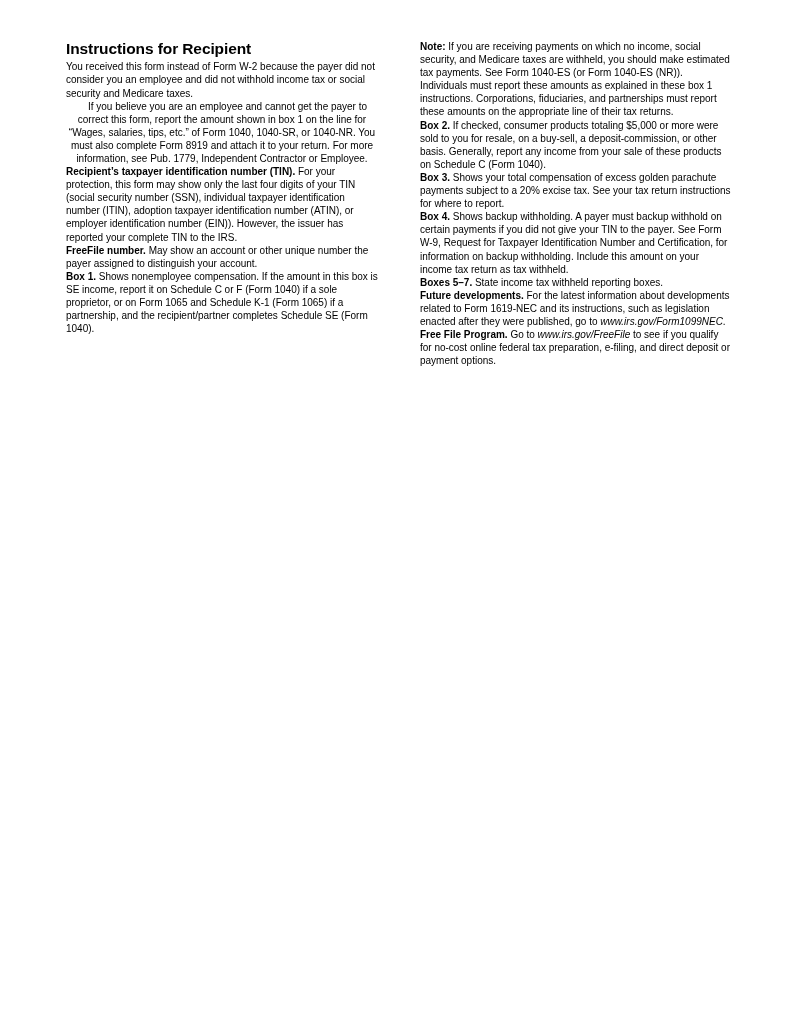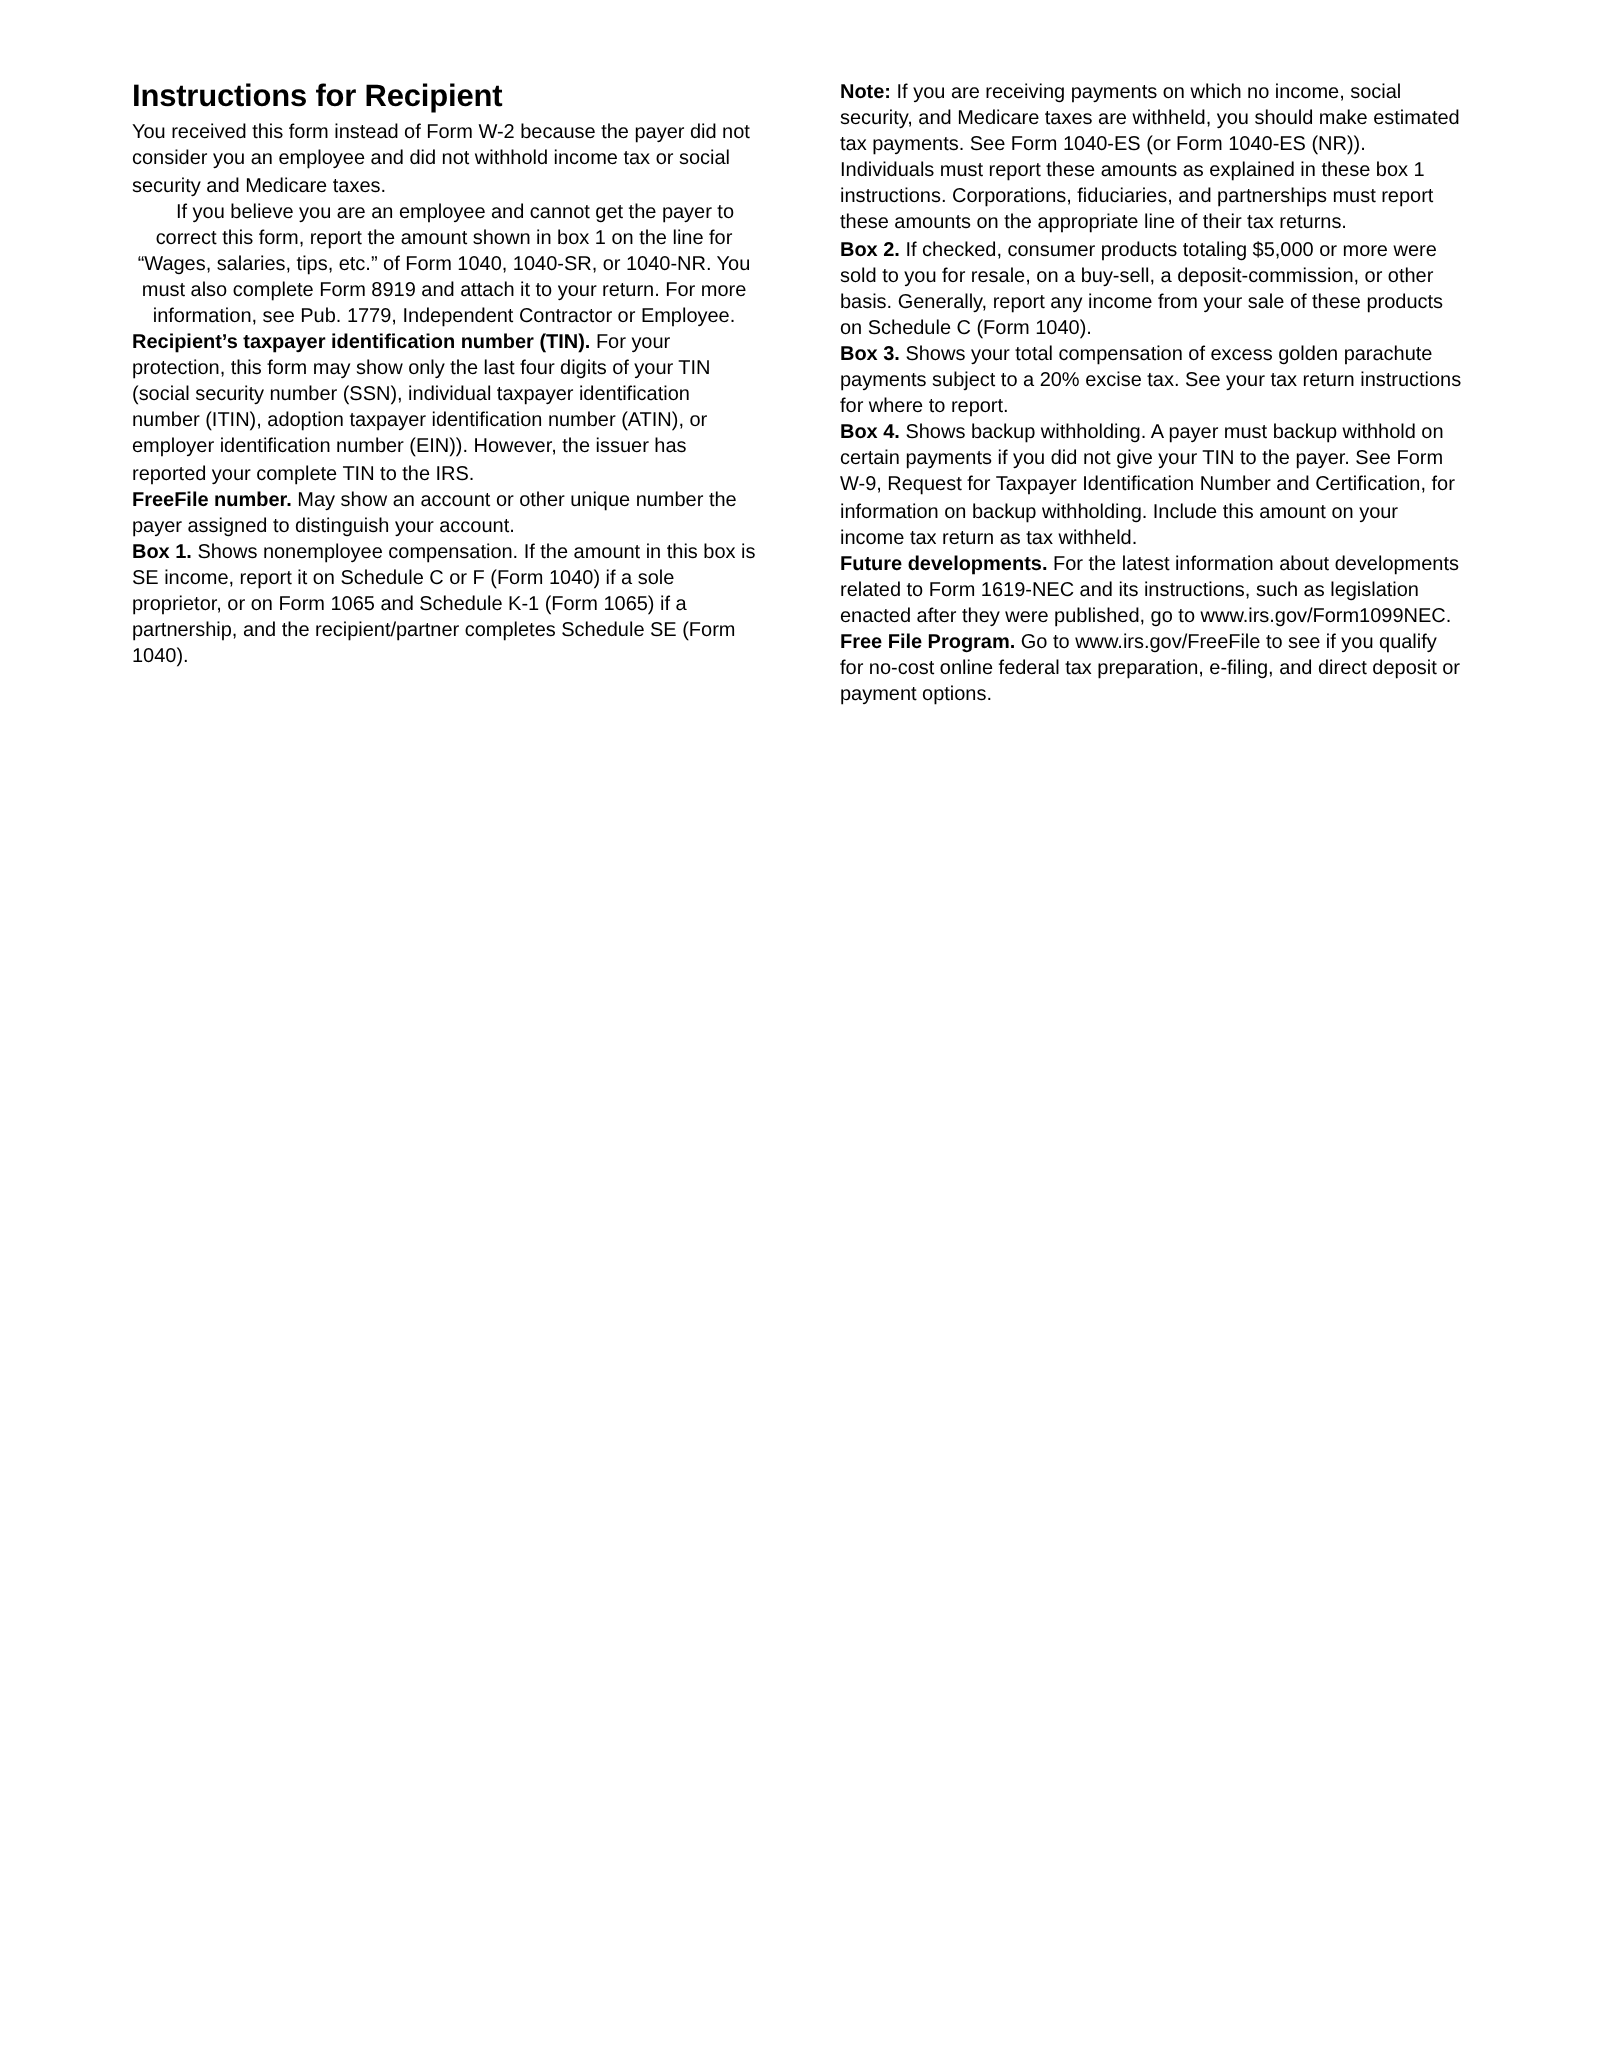--- a/index.html
+++ b/index.html
@@ -80,6 +80,7 @@
           <p class="para"><span class="lead">Box 2.</span><span> If checked, consumer products totaling $5,000 or more were sold to you for resale, on a buy-sell, a deposit-commission, or other basis. Generally, report any income from your sale of these products on Schedule C (Form 1040).</span></p>
           <p class="para"><span class="lead">Box 3.</span><span> Shows your total compensation of excess golden parachute payments subject to a 20% excise tax. See your tax return instructions for where to report.</span></p>
           <p class="para"><span class="lead">Box 4.</span><span> Shows backup withholding. A payer must backup withhold on certain payments if you did not give your TIN to the payer. See Form W-9, Request for Taxpayer Identification Number and Certification, for information on backup withholding. Include this amount on your income tax return as tax withheld.</span></p>
+          <p class="para"><span class="lead">Boxes 5–7.</span><span> State income tax withheld reporting boxes.</span></p>
           <p class="para"><span class="lead">Future developments.</span><span> For the latest information about developments related to Form 1619-NEC and its instructions, such as legislation enacted after they were published, go to </span><span class="ital">www.irs.gov/Form1099NEC</span><span>.</span></p>
           <p class="para"><span class="lead">Free File Program.</span><span> Go to </span><span class="ital">www.irs.gov/FreeFile</span><span> to see if you qualify for no-cost online federal tax preparation, e-filing, and direct deposit or payment options.</span></p>
         </div>

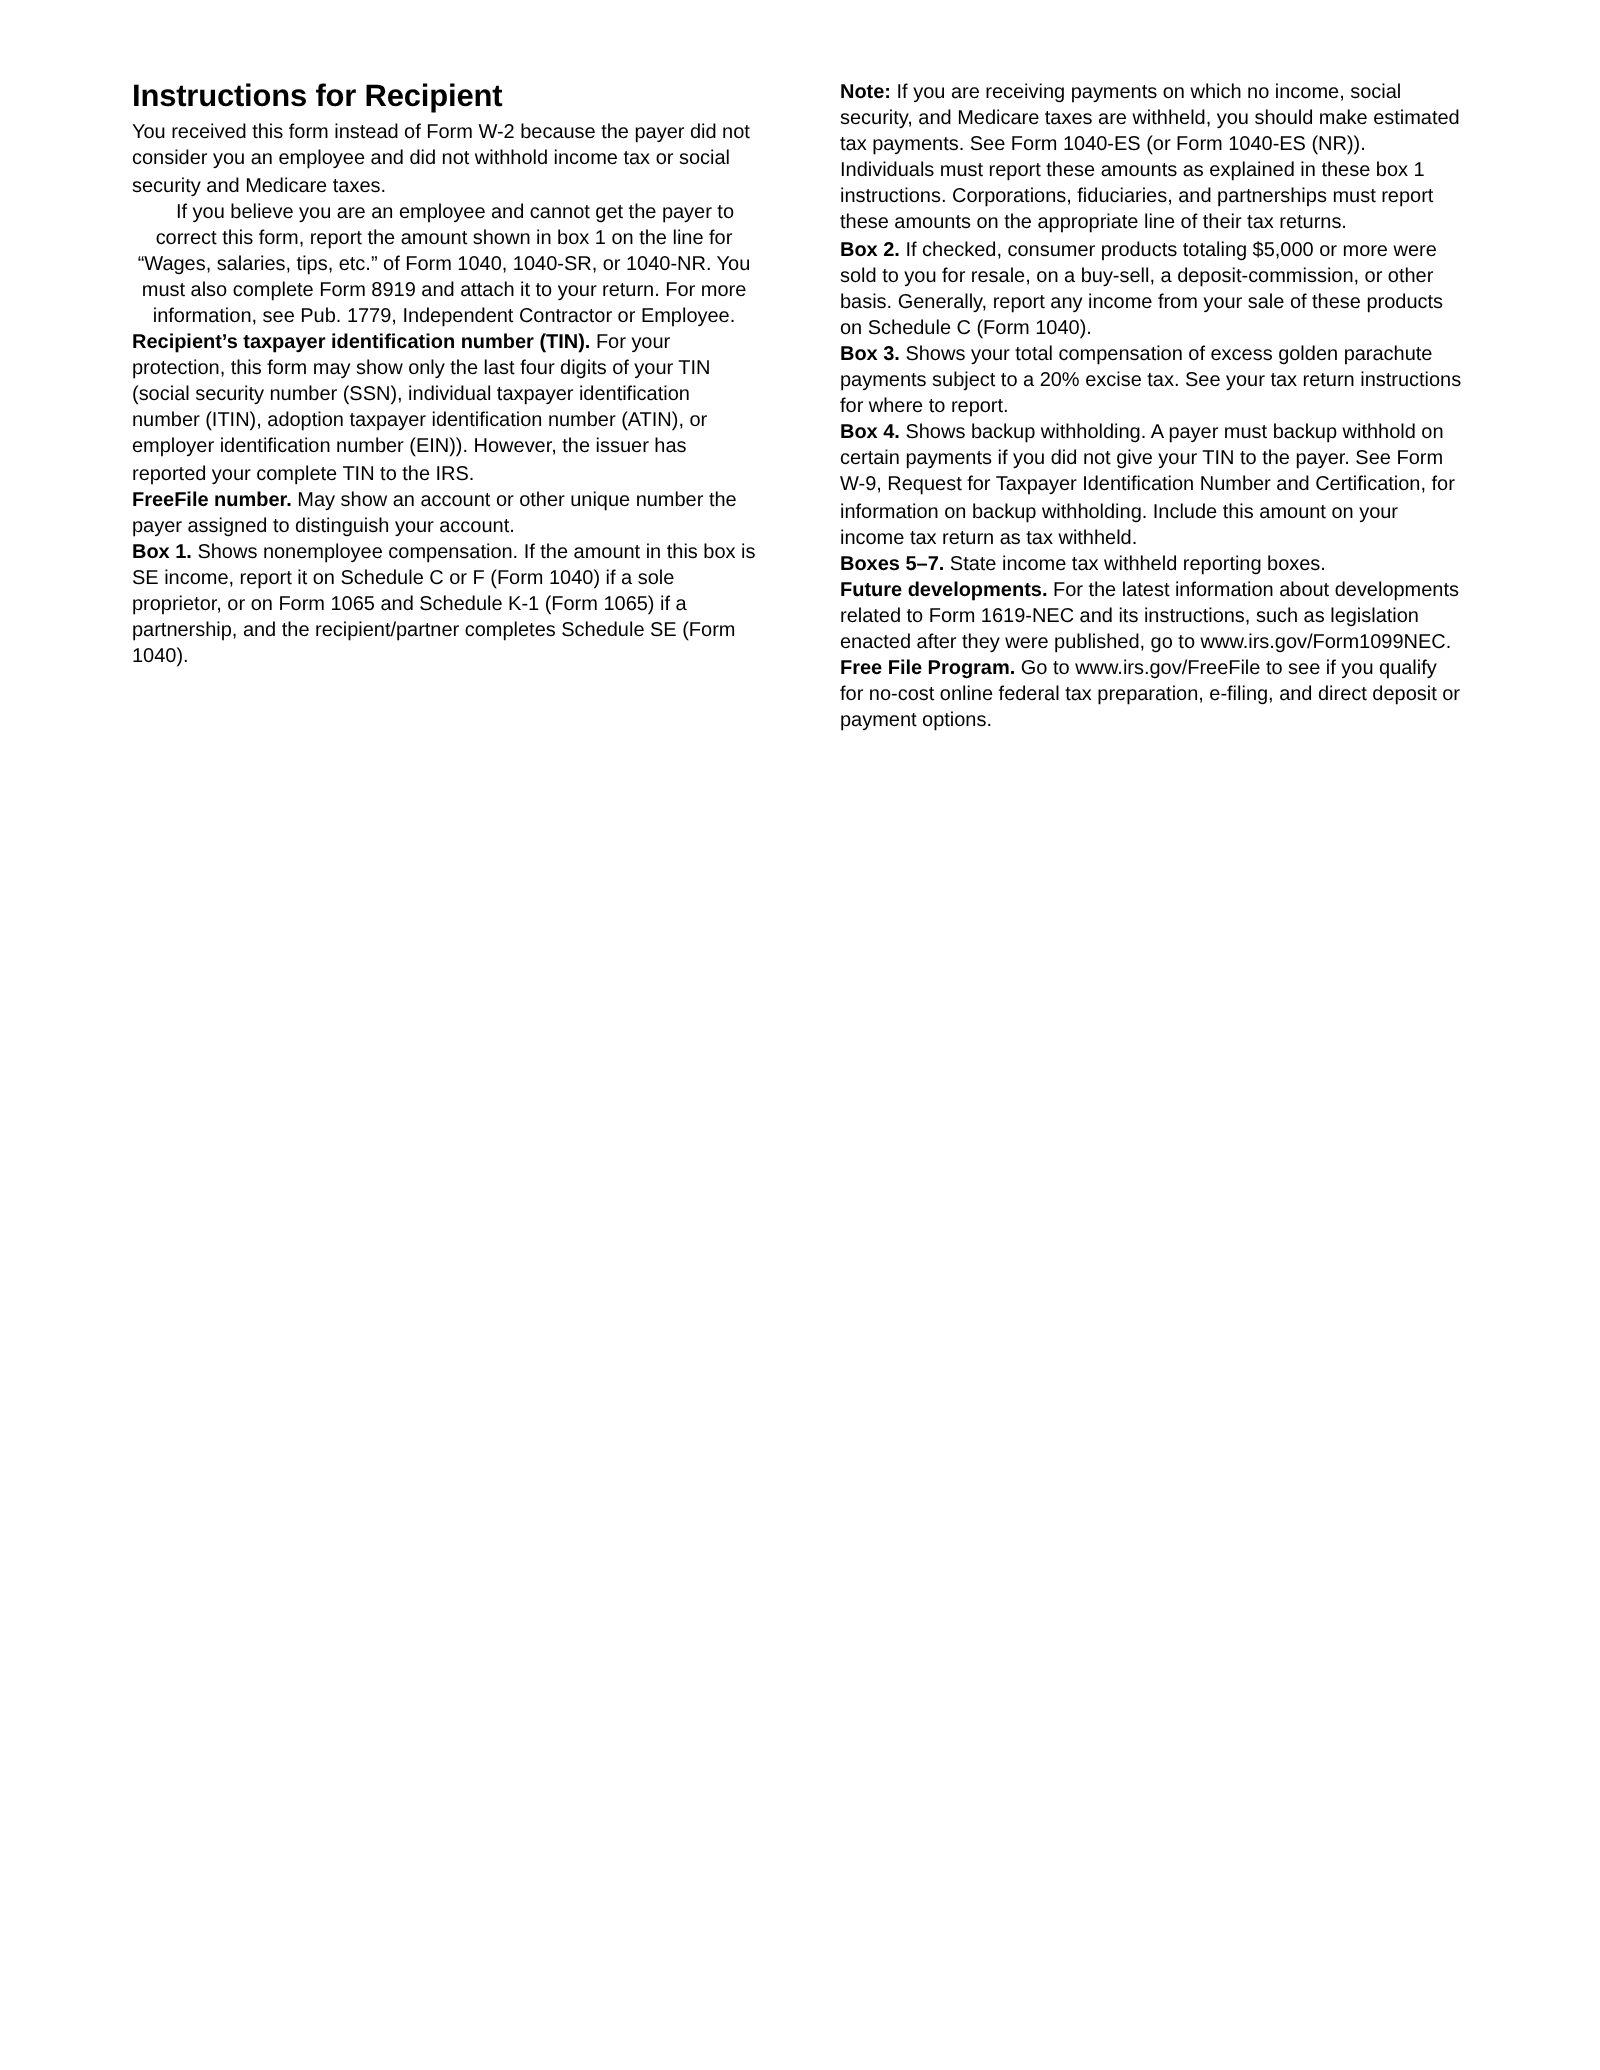--- a/index.html
+++ b/index.html
@@ -55,6 +55,7 @@
     font-weight: bold;
   }
   .ital {
+    font-style: italic;
   }
 </style>
 </head>

